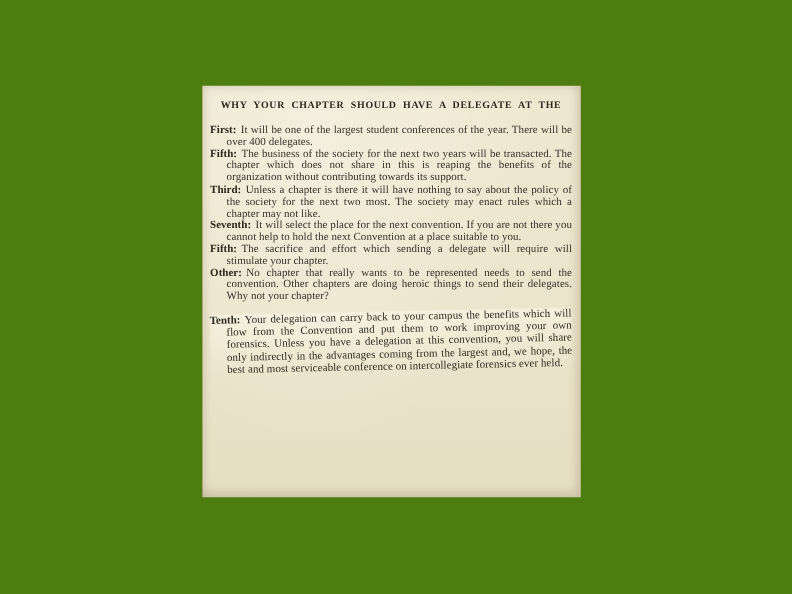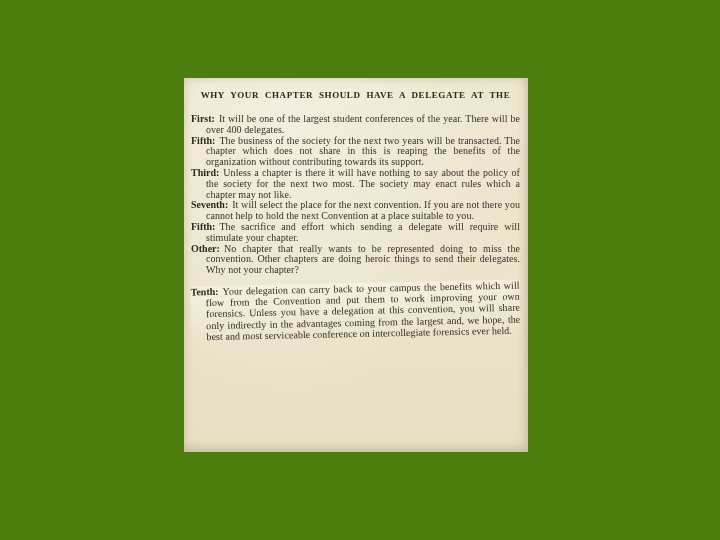--- a/index.html
+++ b/index.html
@@ -98,7 +98,7 @@
 
       <p class="item"><span class="item-label">Fifth:</span><span class="item-text">The sacrifice and effort which sending a delegate will require will stimulate your chapter.</span></p>
 
-      <p class="item"><span class="item-label">Other:</span><span class="item-text">No chapter that really wants to be represented doing to miss the convention. Other chapters are doing heroic things to send their delegates. Why not your chapter?</span></p>
+      <p class="item"><span class="item-label">Other:</span><span class="item-text">No chapter that really wants to be represented needs to send the convention. Other chapters are doing heroic things to send their delegates. Why not your chapter?</span></p>
 
       <p class="item item-tenth"><span class="item-label">Tenth:</span><span class="item-text">Your delegation can carry back to your campus the benefits which will flow from the Convention and put them to work improving your own forensics. Unless you have a delegation at this convention, you will share only indirectly in the advantages coming from the largest and, we hope, the best and most serviceable conference on intercollegiate forensics ever held.</span></p>
 

